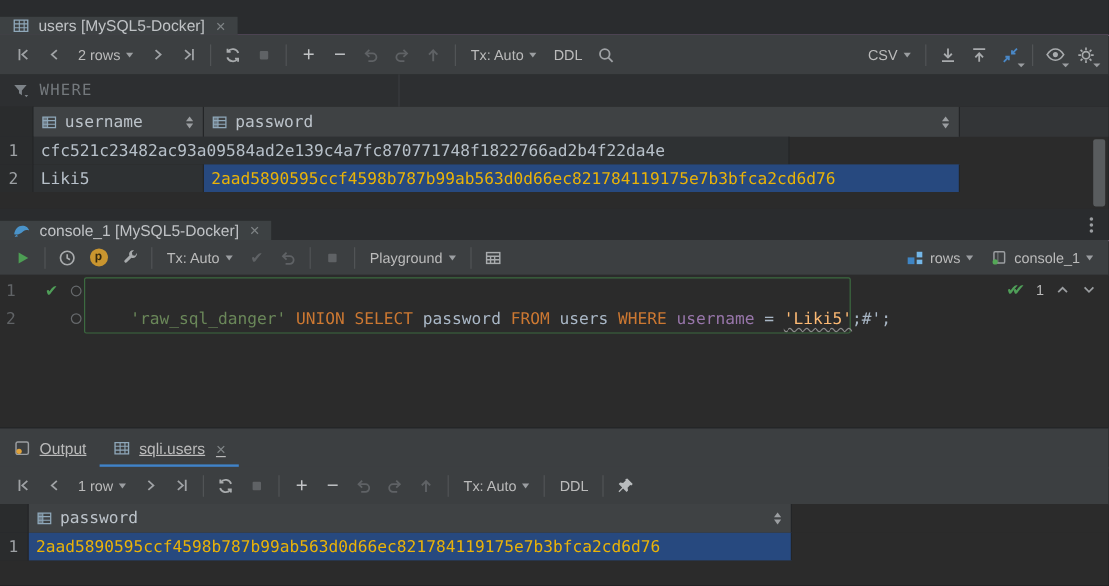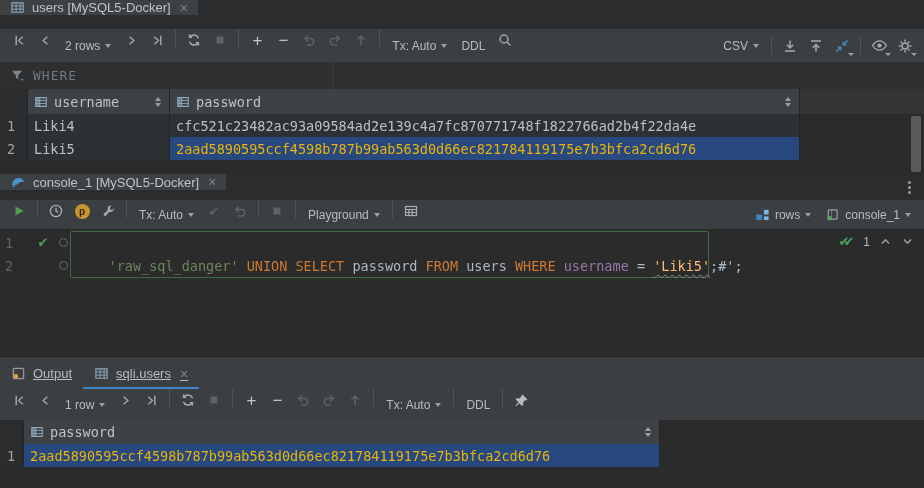--- a/index.html
+++ b/index.html
@@ -12,7 +12,7 @@
   .sec{position:absolute;left:0;right:0;}
 
   
-  .tabstrip{background:#2a2c2e;display:flex;align-items:flex-start;border-bottom:1px solid #f0abfc;}
+  .tabstrip{background:#2a2c2e;display:flex;align-items:flex-end;border-bottom:1px solid #f0abfc;}
   .etab{display:flex;align-items:center;gap:7px;padding:0 10px;background:#3d4143;color:#c0c3c6;cursor:default;}
   .tclose{color:#7f8486;font-size:14px;line-height:1;margin-left:2px;}
   .kebab{margin-left:auto;margin-right:10px;align-self:center;display:flex;flex-direction:column;gap:2px;padding:3px;}

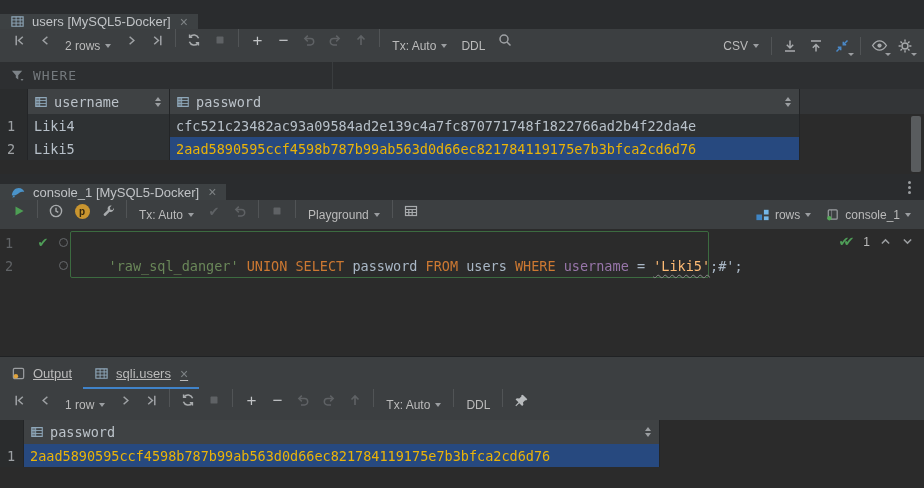--- a/index.html
+++ b/index.html
@@ -19,7 +19,7 @@
   .kebab i{width:3px;height:3px;border-radius:50%;background:#9b9ea1;}
 
   
-  .toolbar{background:#3c3f41;display:flex;padding:0 6px;border-bottom:1px solid #2e3032;}
+  .toolbar{background:#3c3f41;display:flex;align-items:center;padding:0 6px;border-bottom:1px solid #2e3032;}
   .tbtn{width:26px;height:22px;display:flex;align-items:center;justify-content:center;flex:0 0 auto;border-radius:3px;}
   .sep{width:1px;height:18px;background:#515456;margin:0 5px;flex:0 0 auto;}
   .lbl{display:flex;align-items:center;gap:5px;padding:0 7px;font-size:12px;color:#bbbbbb;white-space:nowrap;flex:0 0 auto;}

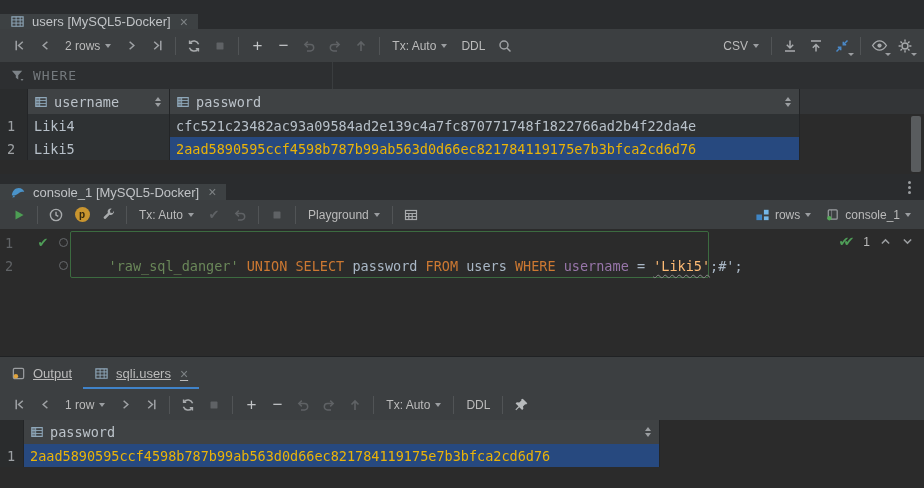--- a/index.html
+++ b/index.html
@@ -262,7 +262,6 @@
     <div id="top-rows">
         <div class="grow">
           <div class="gcell gutter gut-t">1</div>
-          <div class="gcell col-user">Liki4</div>
           <div class="gcell col-pass">cfc521c23482ac93a09584ad2e139c4a7fc870771748f1822766ad2b4f22da4e</div>
         </div>
         <div class="grow">

